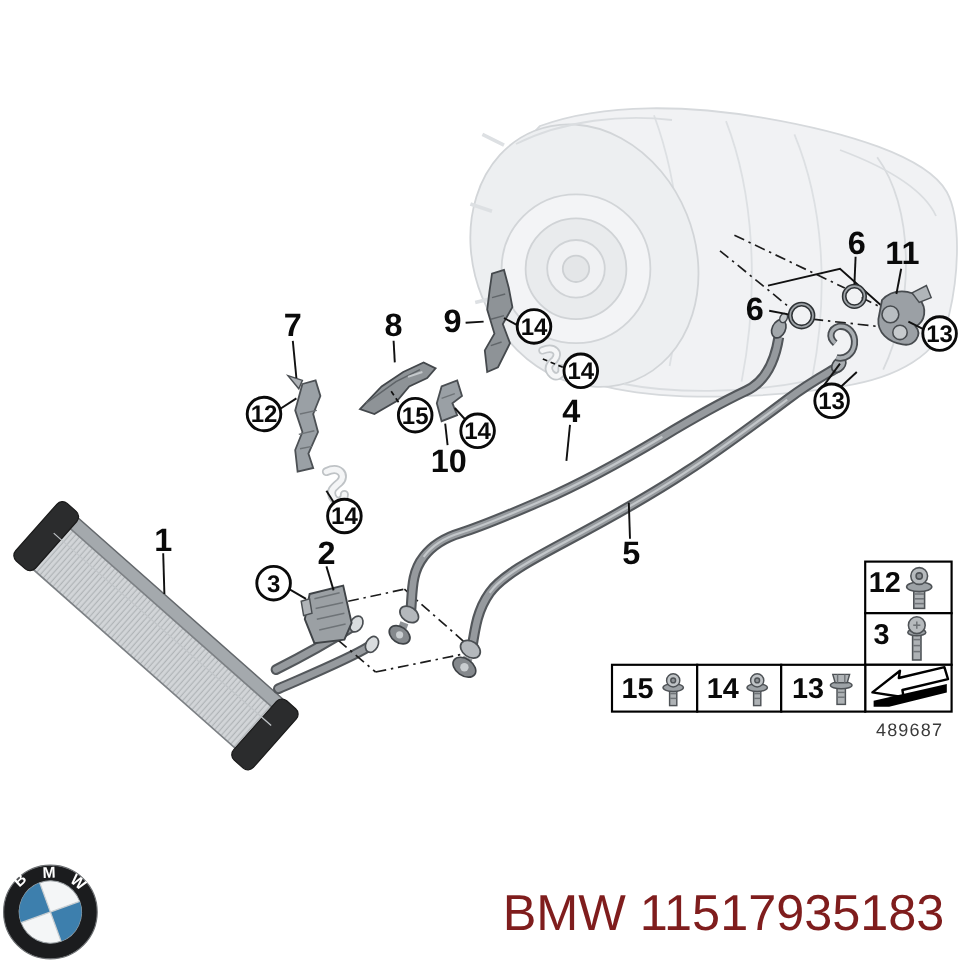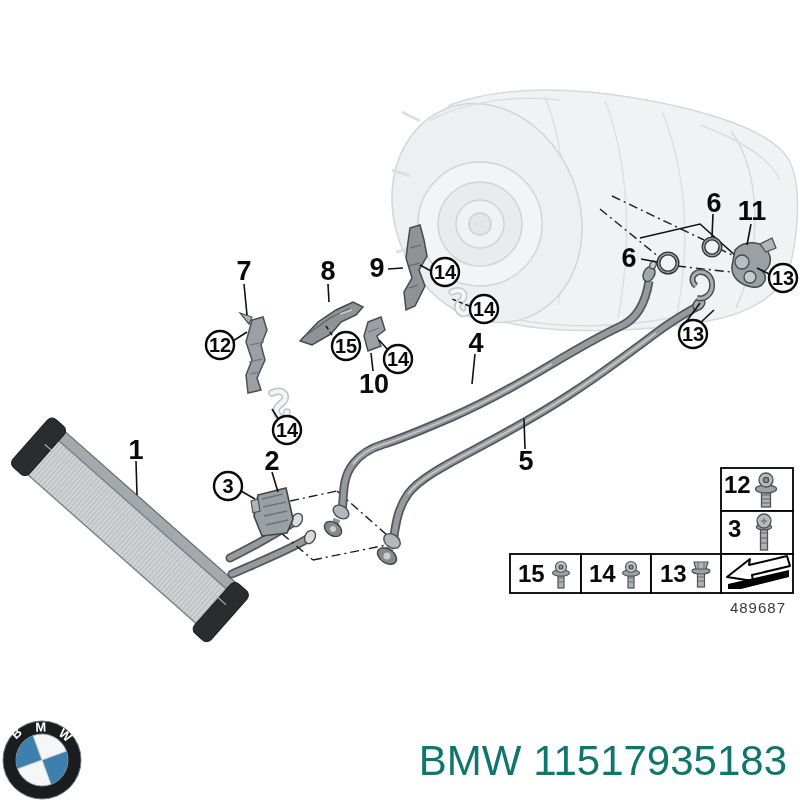--- a/index.html
+++ b/index.html
@@ -15,7 +15,7 @@
   .leaderd{stroke:#111;stroke-width:1.4;fill:none;stroke-dasharray:4 3;}
   .dashdot{stroke:#1c1c1c;stroke-width:1.4;fill:none;stroke-dasharray:9 4 2 4;}
   .cell{fill:#ffffff;stroke:#000;stroke-width:1.8;}
-  .footer-part{position:absolute;right:13px;top:737px;font-size:42px;color:#0f766e;
+  .footer-part{position:absolute;right:13px;top:737px;font-size:42px;color:#7f1d1d;
                letter-spacing:0px;white-space:nowrap;text-align:right;}
 </style>
 </head>

